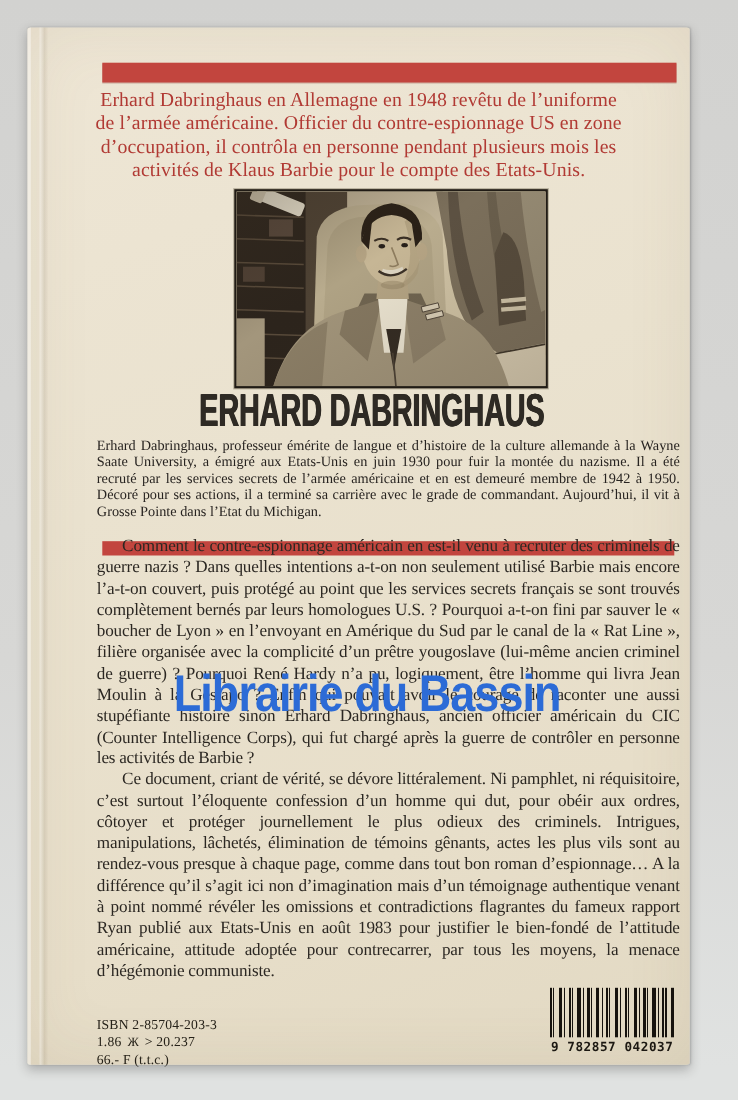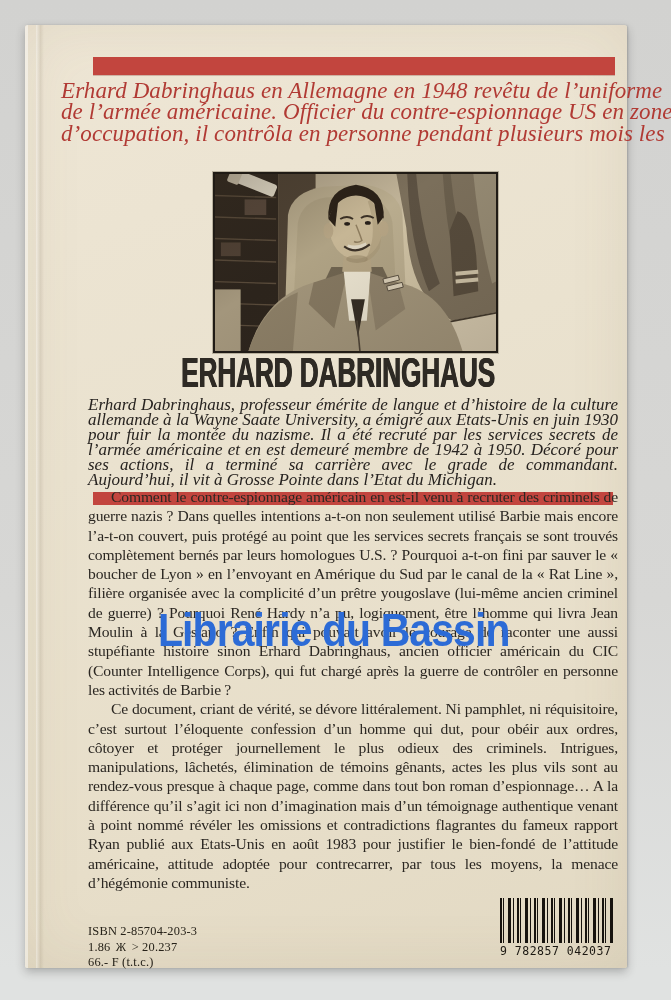--- a/index.html
+++ b/index.html
@@ -36,7 +36,7 @@
   
   .intro{
     position:absolute;left:36px;top:55px;width:530px;text-align:center;
-    color:var(--red-text);font-size:23px;line-height:21.3px;letter-spacing:.1px;font-style:italic;
+    color:var(--red-text);font-size:18px;line-height:21.3px;letter-spacing:.1px;
   }
   .intro div{white-space:nowrap;}
   

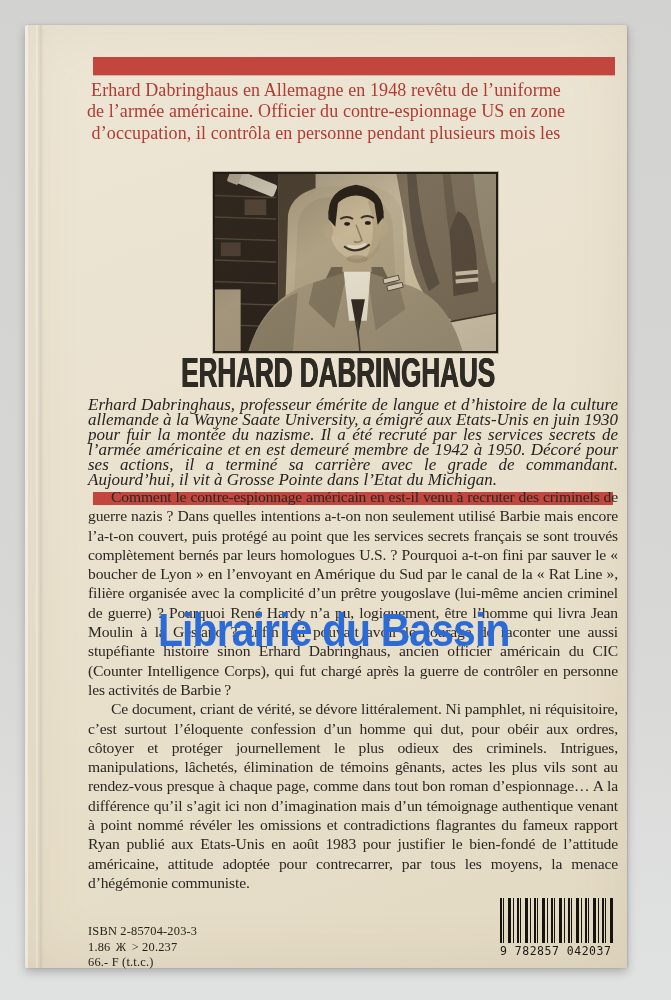--- a/index.html
+++ b/index.html
@@ -113,6 +113,7 @@
       <div>Erhard Dabringhaus en Allemagne en 1948 revêtu de l’uniforme</div>
       <div>de l’armée américaine. Officier du contre-espionnage US en zone</div>
       <div>d’occupation, il contrôla en personne pendant plusieurs mois les</div>
+      <div>activités de Klaus Barbie pour le compte des Etats-Unis.</div>
     </div>
 
     <div class="photo">

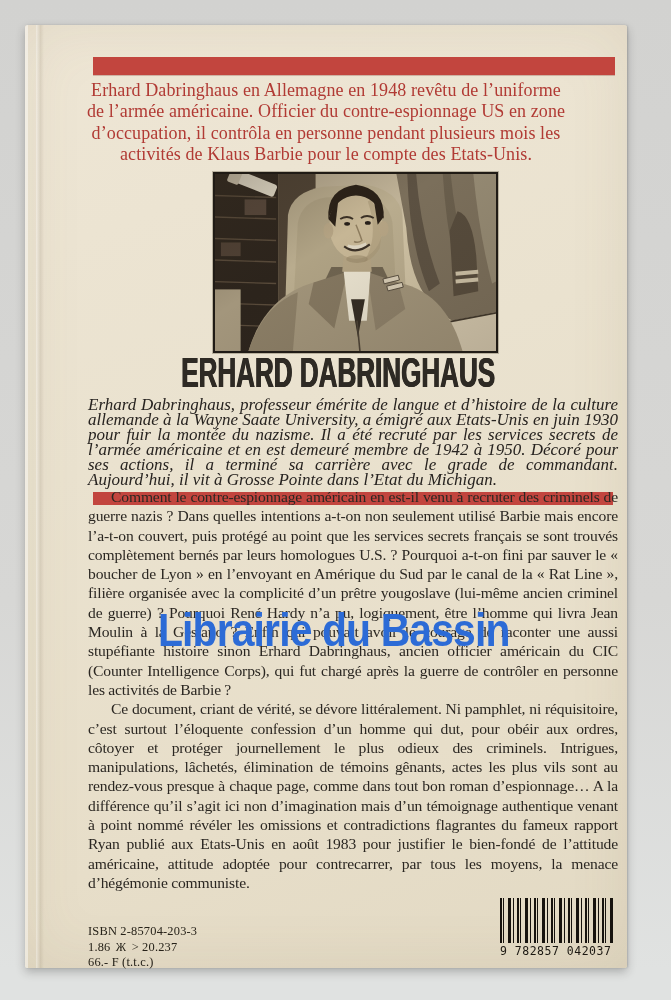--- a/index.html
+++ b/index.html
@@ -58,7 +58,7 @@
   
   .bio{
     position:absolute;left:63px;top:373px;width:530px;
-    font-style:italic;font-size:17px;line-height:14.9px;color:#272320;
+    font-size:13px;line-height:14.9px;color:#272320;
     text-align:justify;letter-spacing:0;
   }
   

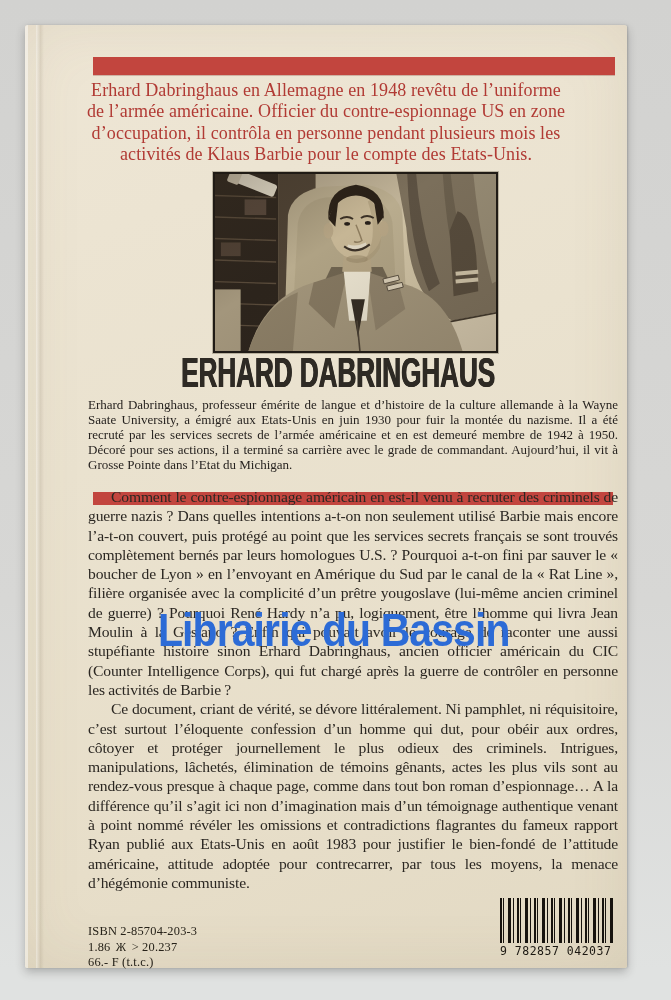--- a/index.html
+++ b/index.html
@@ -87,7 +87,7 @@
   }
   .digits{
     margin-top:1px;font-family:"DejaVu Sans Mono",monospace;
-    font-size:11.5px;letter-spacing:.5px;color:#1c1812;text-align:left;white-space:nowrap;
+    font-size:11.5px;letter-spacing:.5px;color:#1c1812;text-align:center;white-space:nowrap;font-weight:bold;
   }
   
   .watermark{

